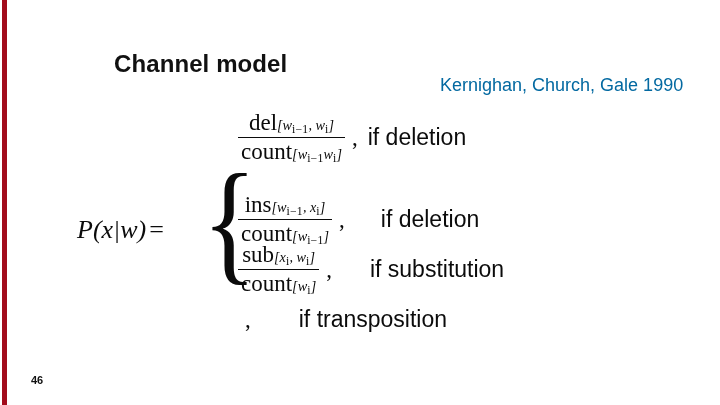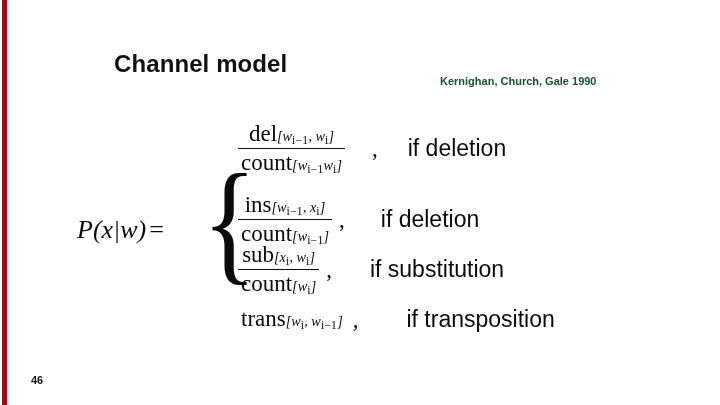--- a/index.html
+++ b/index.html
@@ -39,9 +39,9 @@
     left: 440px;
     top: 75px;
     font-family: "Liberation Sans", sans-serif;
-    font-size: 11px;
-    font-weight: bold;
-    color: #14532d;
+    font-size: 18px;
+    font-weight: normal;
+    color: #0369a1;
     white-space: nowrap;
   }
   #page-number {

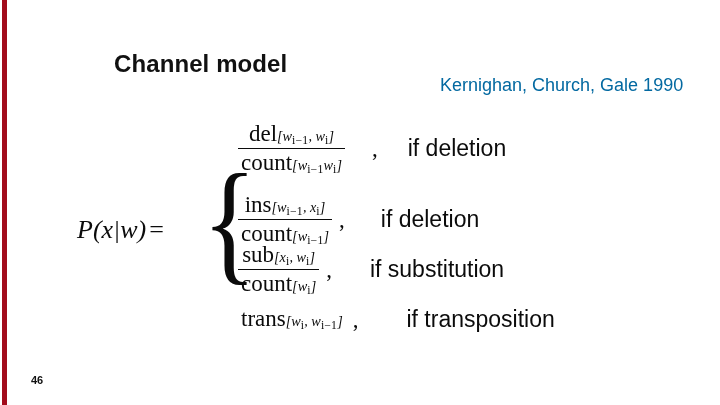--- a/index.html
+++ b/index.html
@@ -95,7 +95,7 @@
     align-items: center;
     white-space: nowrap;
   }
-  .case-row.r0 { top: 13px; gap: 20px;   }
+  .case-row.r0 { top: 2px;   }
   .case-row.r1 { top: 84px;  }
   .case-row.r2 { top: 134px; }
   .case-row.r3 { top: 198px; }

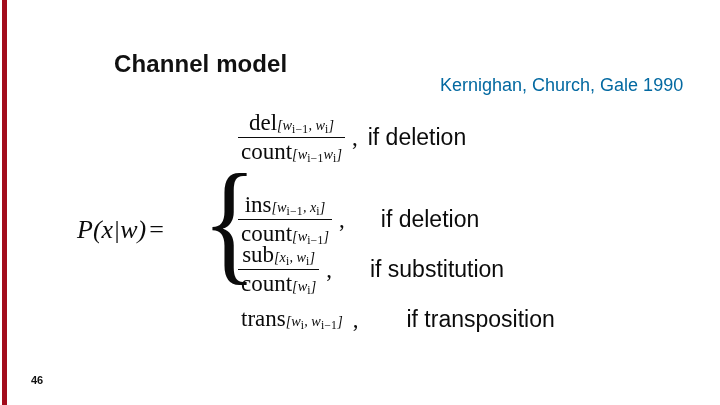--- a/index.html
+++ b/index.html
@@ -195,7 +195,6 @@
 
     <div class="case-row r3">
       <span class="frac">
-        <span class="num"><span class="mathrm">trans</span><span class="br sub">[w</span><span class="sub"><span class="idx">i</span></span><span class="br sub">, w</span><span class="sub"><span class="idx">i−1</span></span><span class="br sub">]</span></span>
       </span>
       <span class="comma">,</span>
       <span class="cond">if transposition</span>

